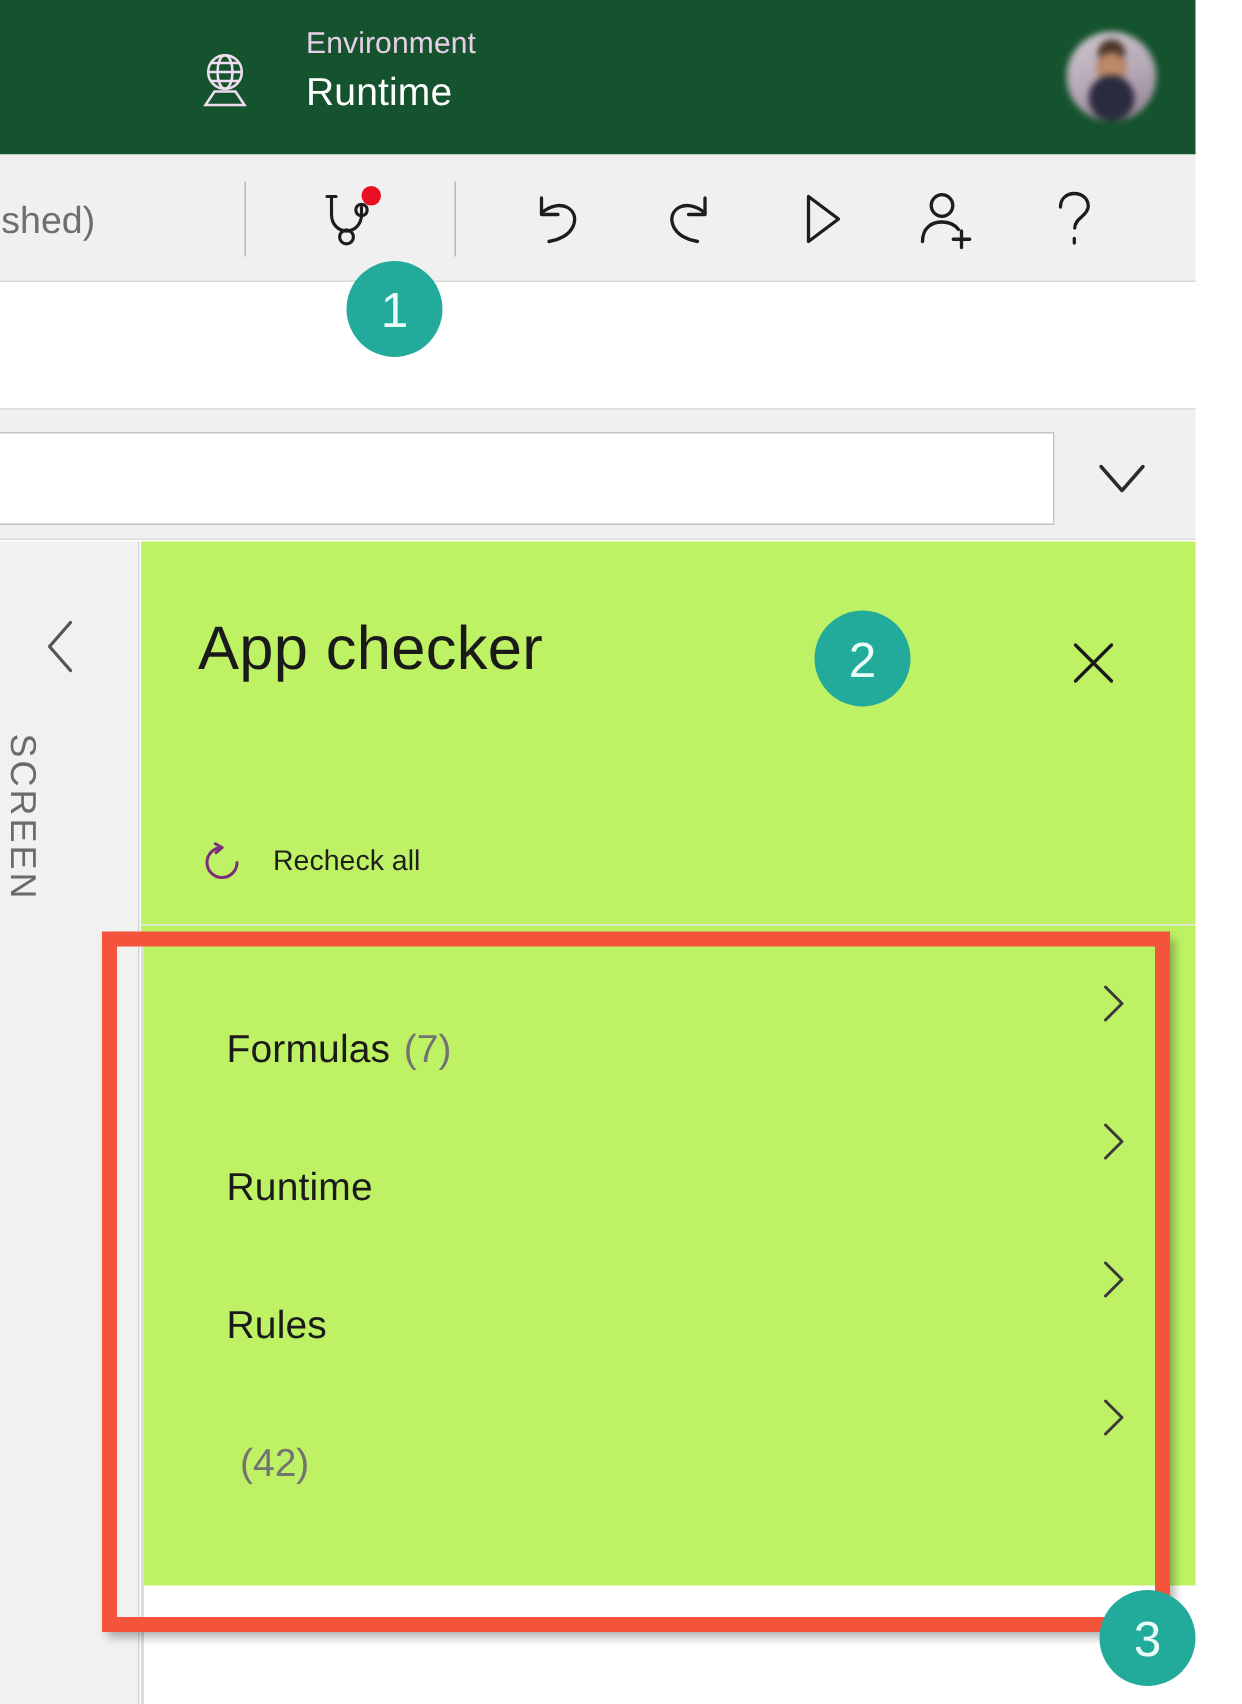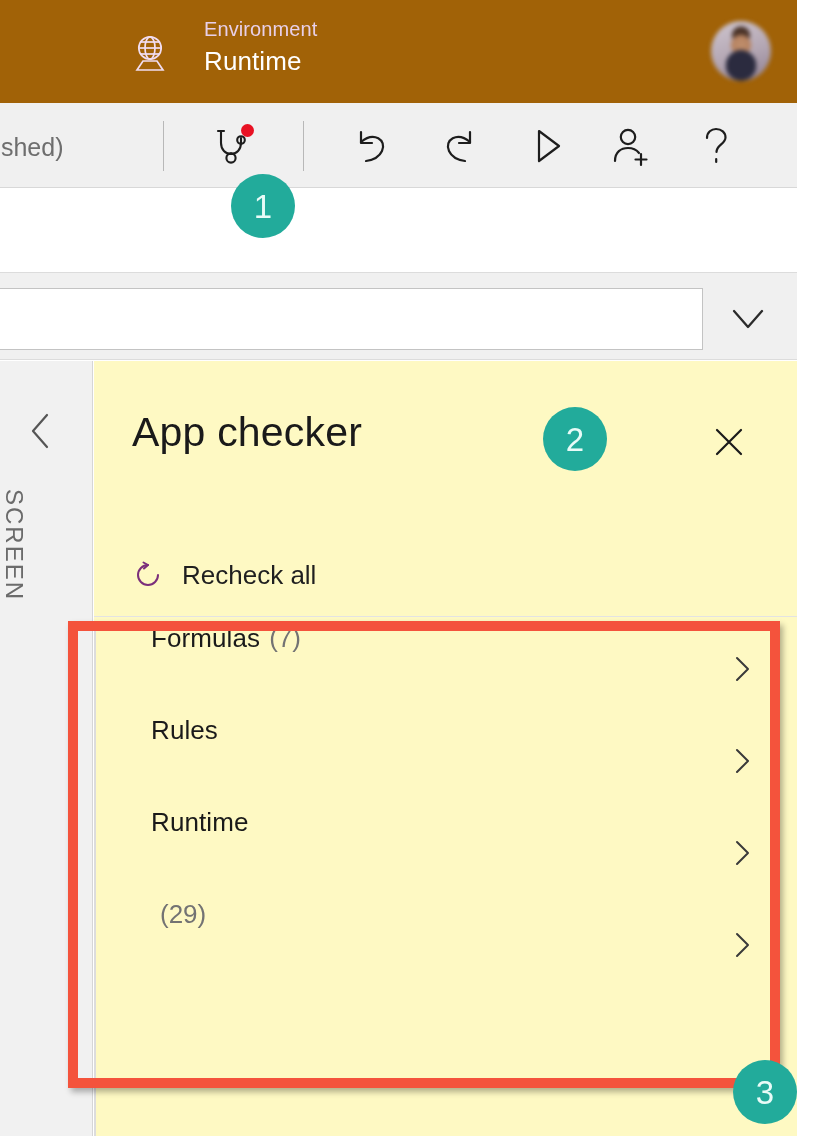--- a/index.html
+++ b/index.html
@@ -25,7 +25,7 @@
     left: 0; top: 0;
     width: 797px;
     height: 103px;
-    background: #a16207;
+    background: #14532d;
     padding-left: 36px;
   }
   .env-globe {

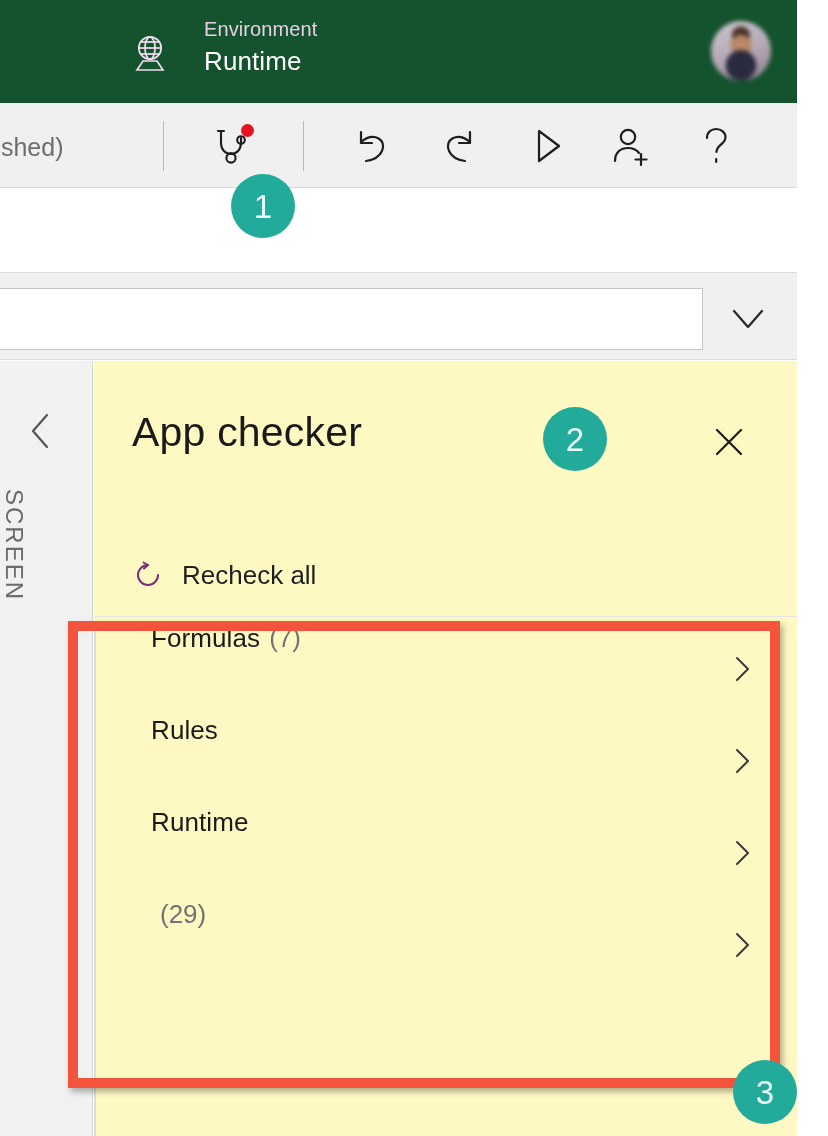--- a/index.html
+++ b/index.html
@@ -184,8 +184,8 @@
     position: absolute;
     left: 94px; top: 361px;
     width: 703px;
-    height: 775px;
-    background: #fef9c3;
+    height: 696px;
+    background: #bef264;
   }
   .panel-title {
     position: absolute;

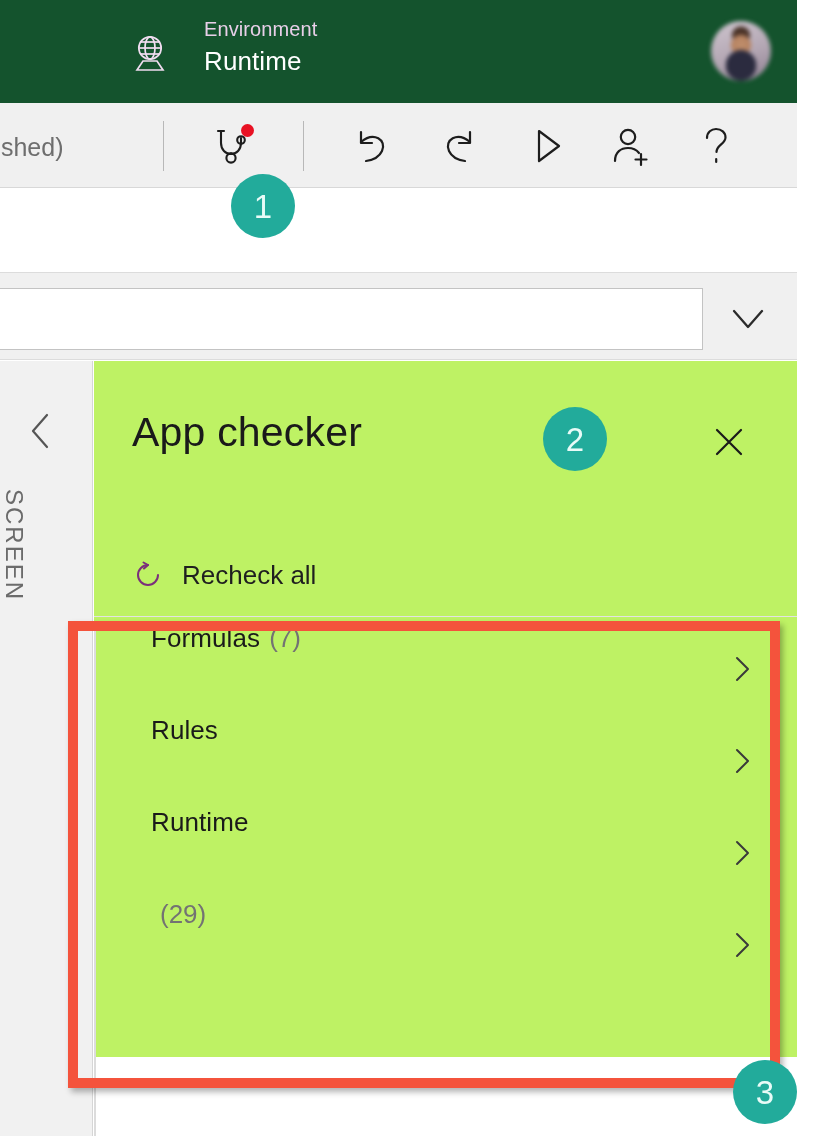--- a/index.html
+++ b/index.html
@@ -214,7 +214,7 @@
   }
   .recheck-icon { width: 32px; height: 32px; color: #7b2f7b; flex: none; }
   .recheck-icon svg { display: block; width: 100%; height: 100%; }
-  .recheck-label { font-size: 26px; color: #1f1f1f; }
+  .recheck-label { font-size: 19px; color: #1f1f1f; }
 
   .panel-divider {
     position: absolute;

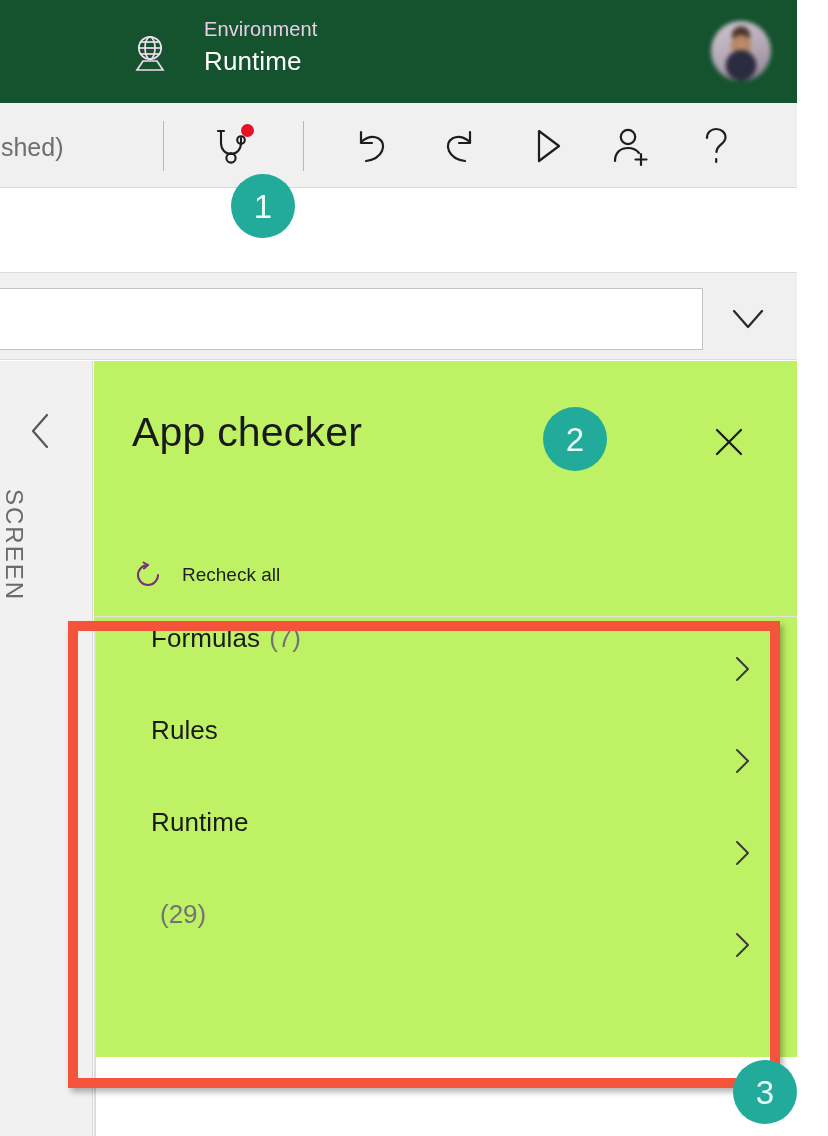--- a/index.html
+++ b/index.html
@@ -233,7 +233,7 @@
     position: relative;
     height: 92px;
     display: flex;
-    align-items: flex-start;
+    align-items: flex-end;
     padding: 0 70px 0 57px;
     cursor: pointer;
   }

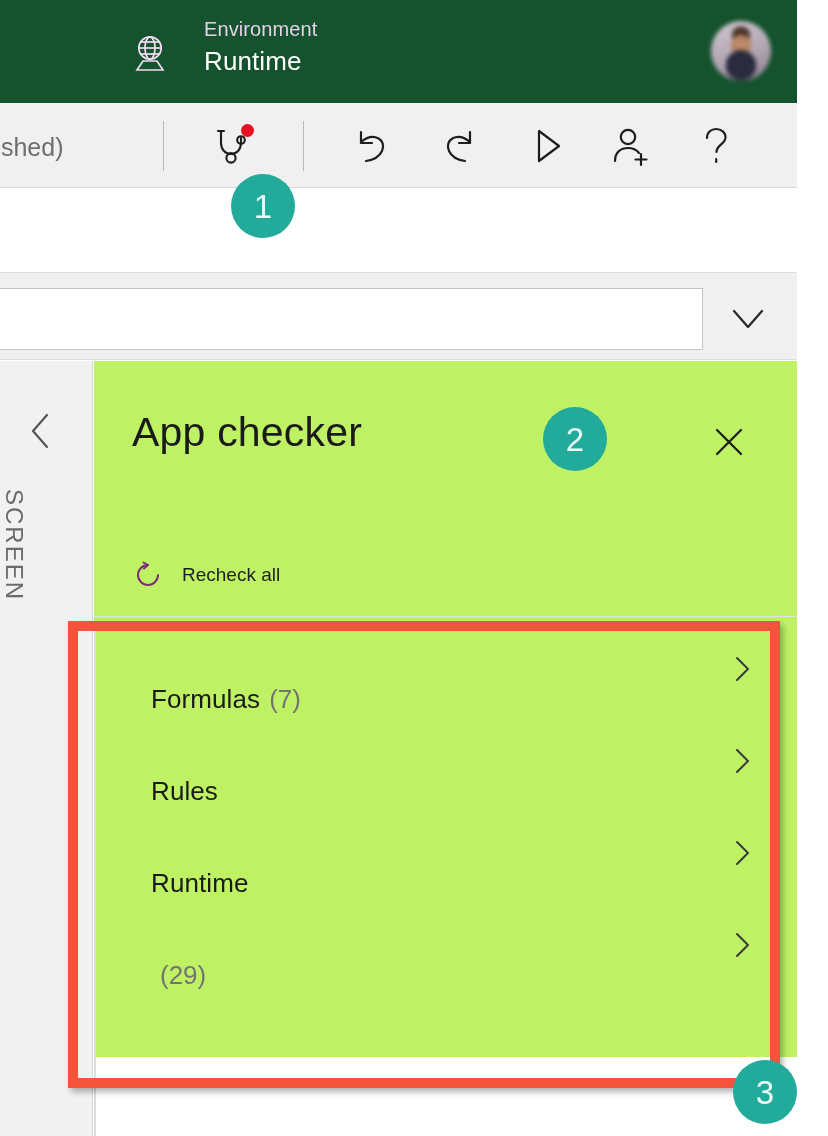--- a/index.html
+++ b/index.html
@@ -423,6 +423,16 @@
       </div>
 
       <div class="check-row">
+        <span class="check-name">Runtime</span>
+        <span class="check-count"></span>
+        <span class="check-chevron">
+          <svg viewBox="0 0 26 32" fill="none" stroke="currentColor" stroke-width="2" stroke-linecap="round" stroke-linejoin="round">
+            <path d="M8 5 L19 16 L8 27"></path>
+          </svg>
+        </span>
+      </div>
+
+      <div class="check-row">
         <span class="check-name">Rules</span>
         <span class="check-count"></span>
         <span class="check-chevron">
@@ -433,16 +443,6 @@
       </div>
 
       <div class="check-row">
-        <span class="check-name">Runtime</span>
-        <span class="check-count"></span>
-        <span class="check-chevron">
-          <svg viewBox="0 0 26 32" fill="none" stroke="currentColor" stroke-width="2" stroke-linecap="round" stroke-linejoin="round">
-            <path d="M8 5 L19 16 L8 27"></path>
-          </svg>
-        </span>
-      </div>
-
-      <div class="check-row">
         <span class="check-count">(29)</span>
         <span class="check-chevron">
           <svg viewBox="0 0 26 32" fill="none" stroke="currentColor" stroke-width="2" stroke-linecap="round" stroke-linejoin="round">

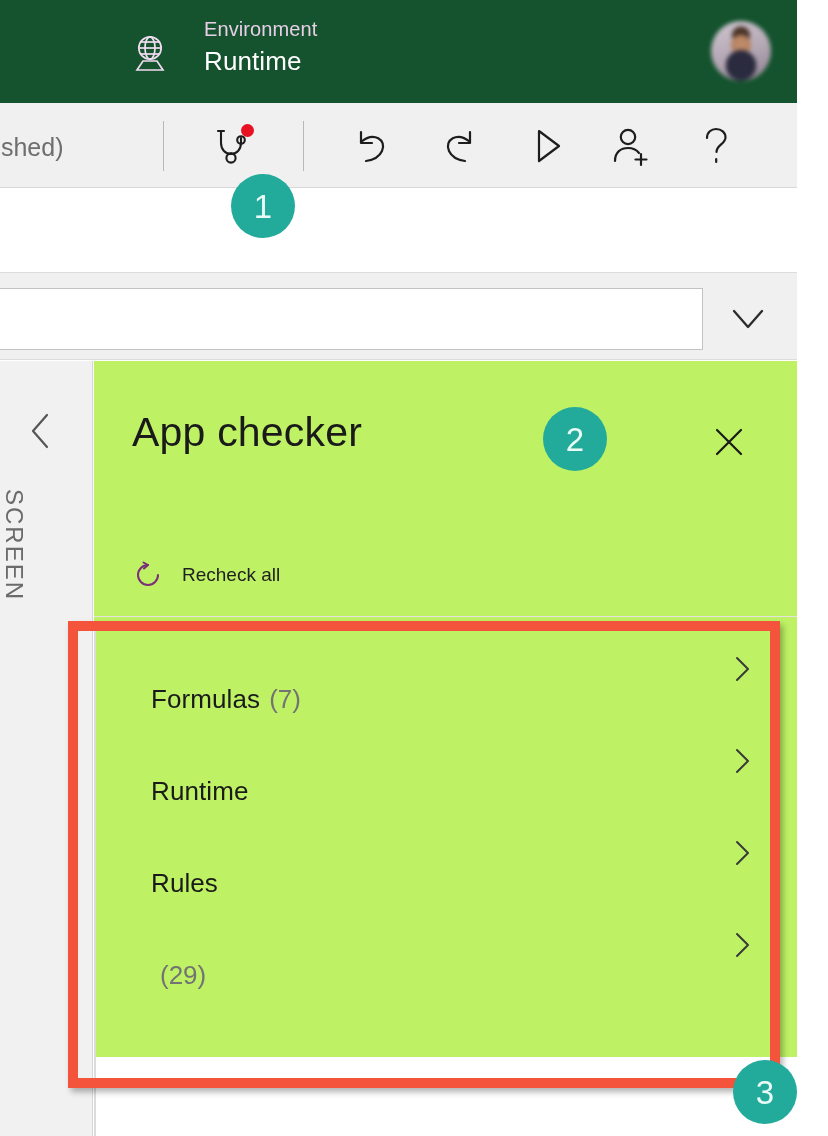--- a/index.html
+++ b/index.html
@@ -443,7 +443,7 @@
       </div>
 
       <div class="check-row">
-        <span class="check-count">(29)</span>
+        <span class="check-count">(42)</span>
         <span class="check-chevron">
           <svg viewBox="0 0 26 32" fill="none" stroke="currentColor" stroke-width="2" stroke-linecap="round" stroke-linejoin="round">
             <path d="M8 5 L19 16 L8 27"></path>

